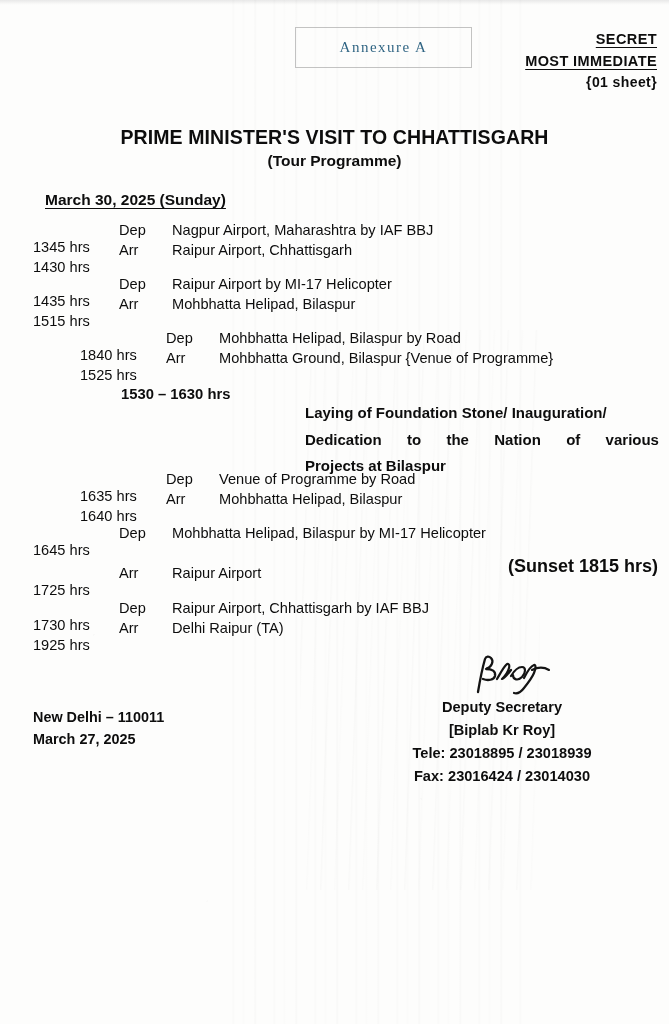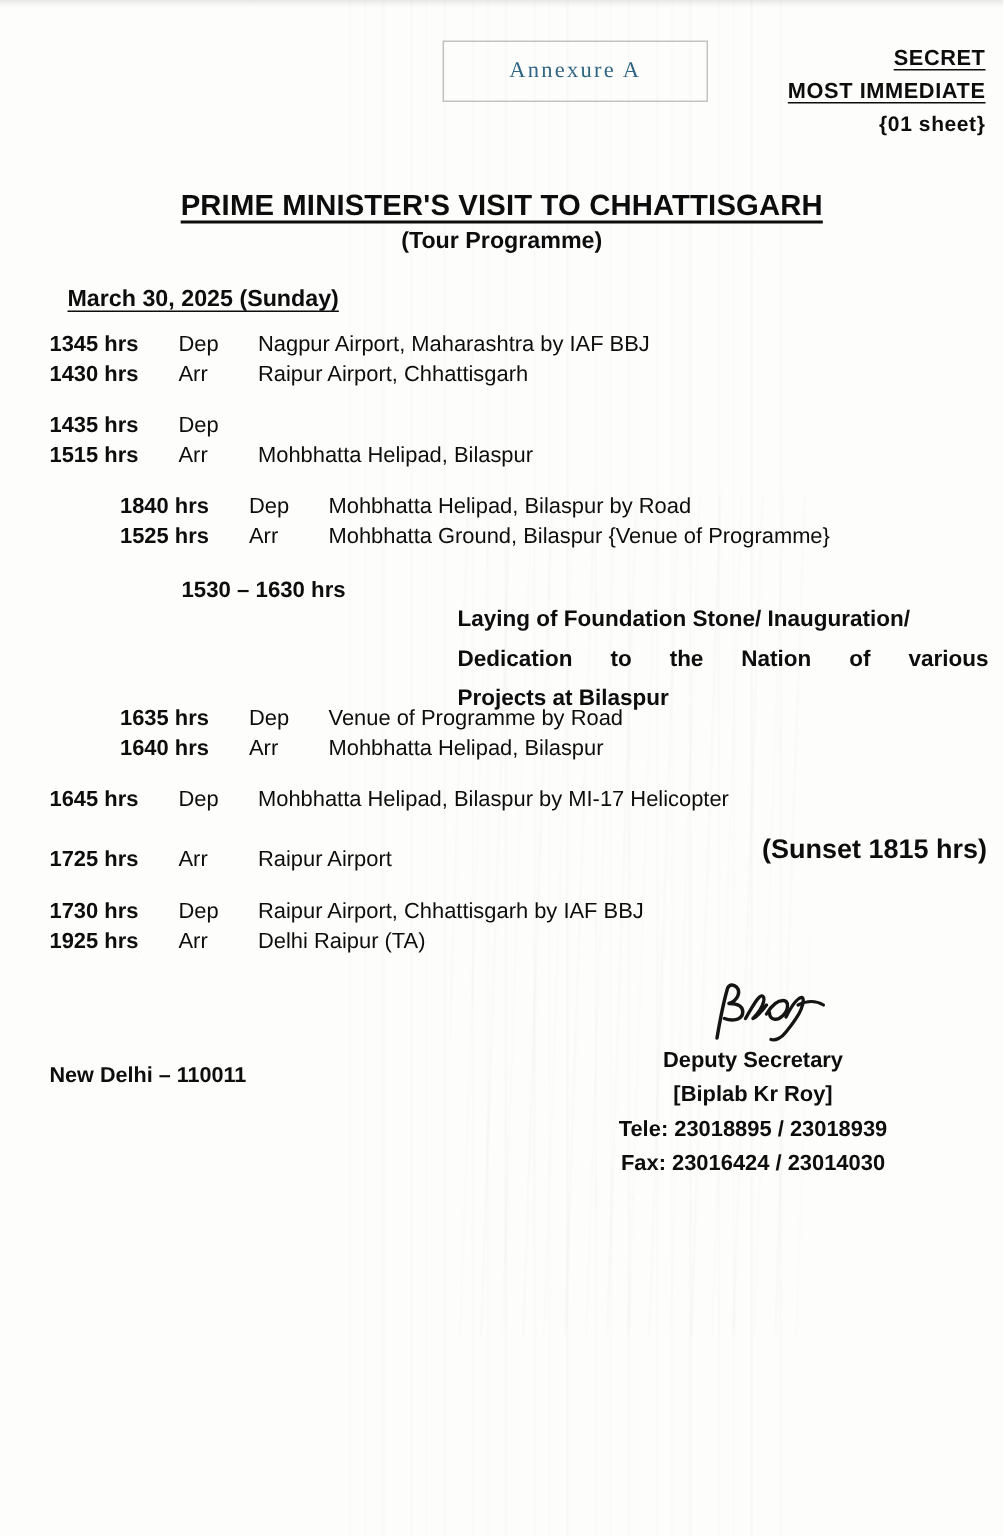--- a/index.html
+++ b/index.html
@@ -108,7 +108,6 @@
     letter-spacing: .1px;
   }
   .doc-title span {
-    text-decoration: underline;
     text-underline-offset: 4px;
     text-decoration-thickness: 2px;
   }

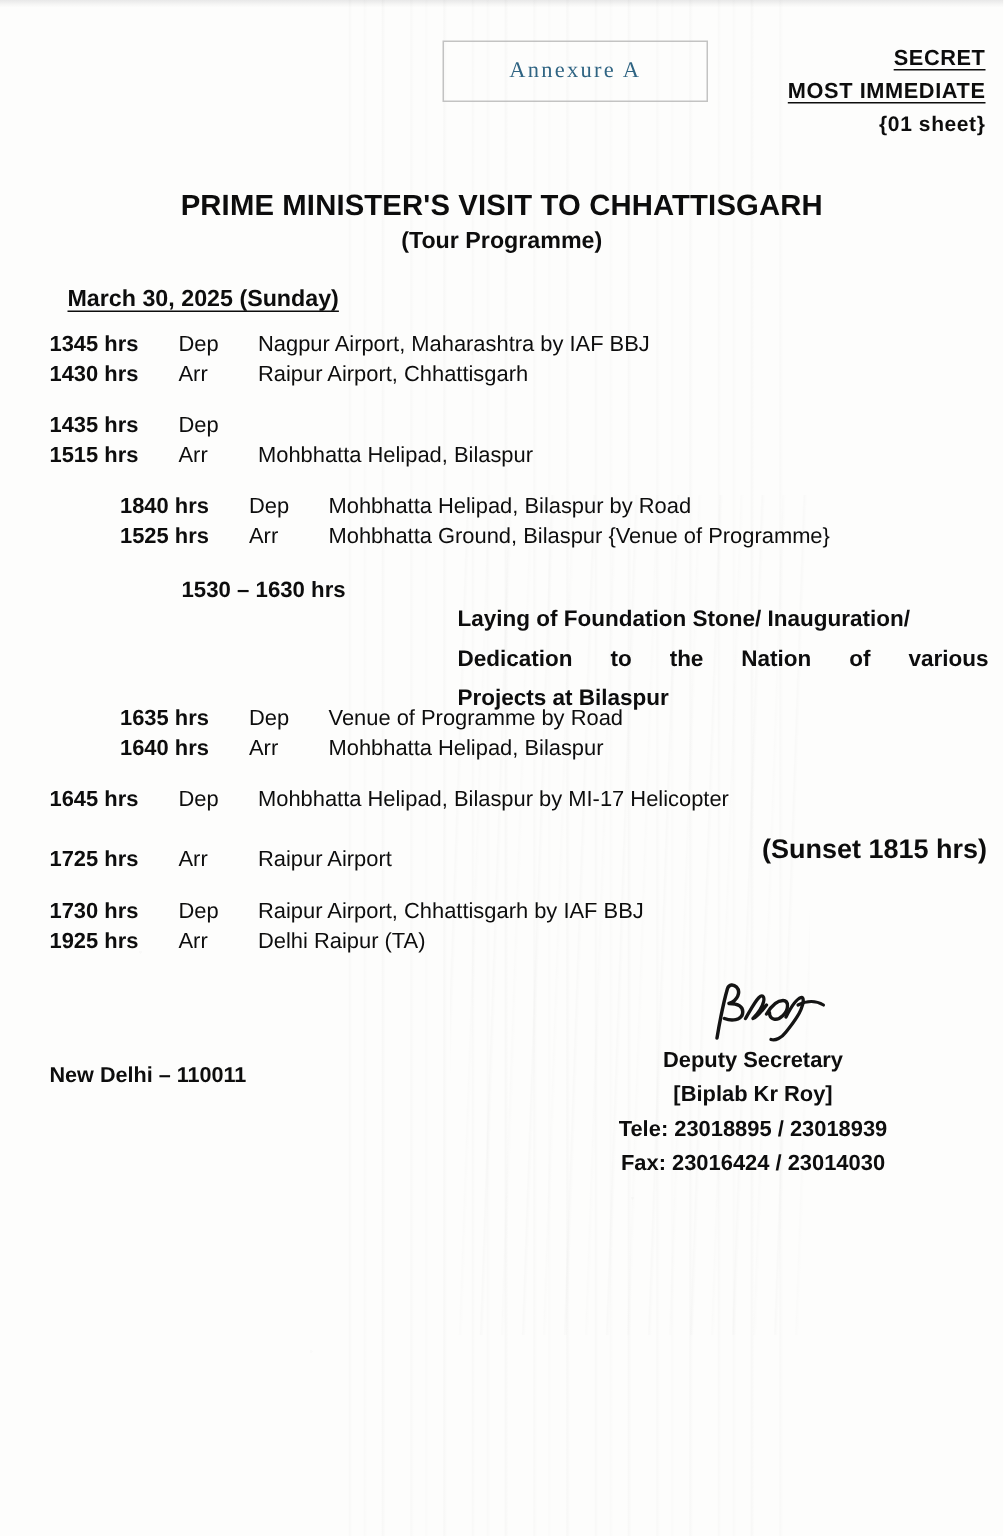--- a/index.html
+++ b/index.html
@@ -140,9 +140,10 @@
     white-space: nowrap;
   }
   .row .time {
-    font-weight: bold;
+    font-weight: normal;
     width: 86px;
     flex: 0 0 86px;
+    margin-top: 17px;
   }
   .row .mode {
     width: 53px;

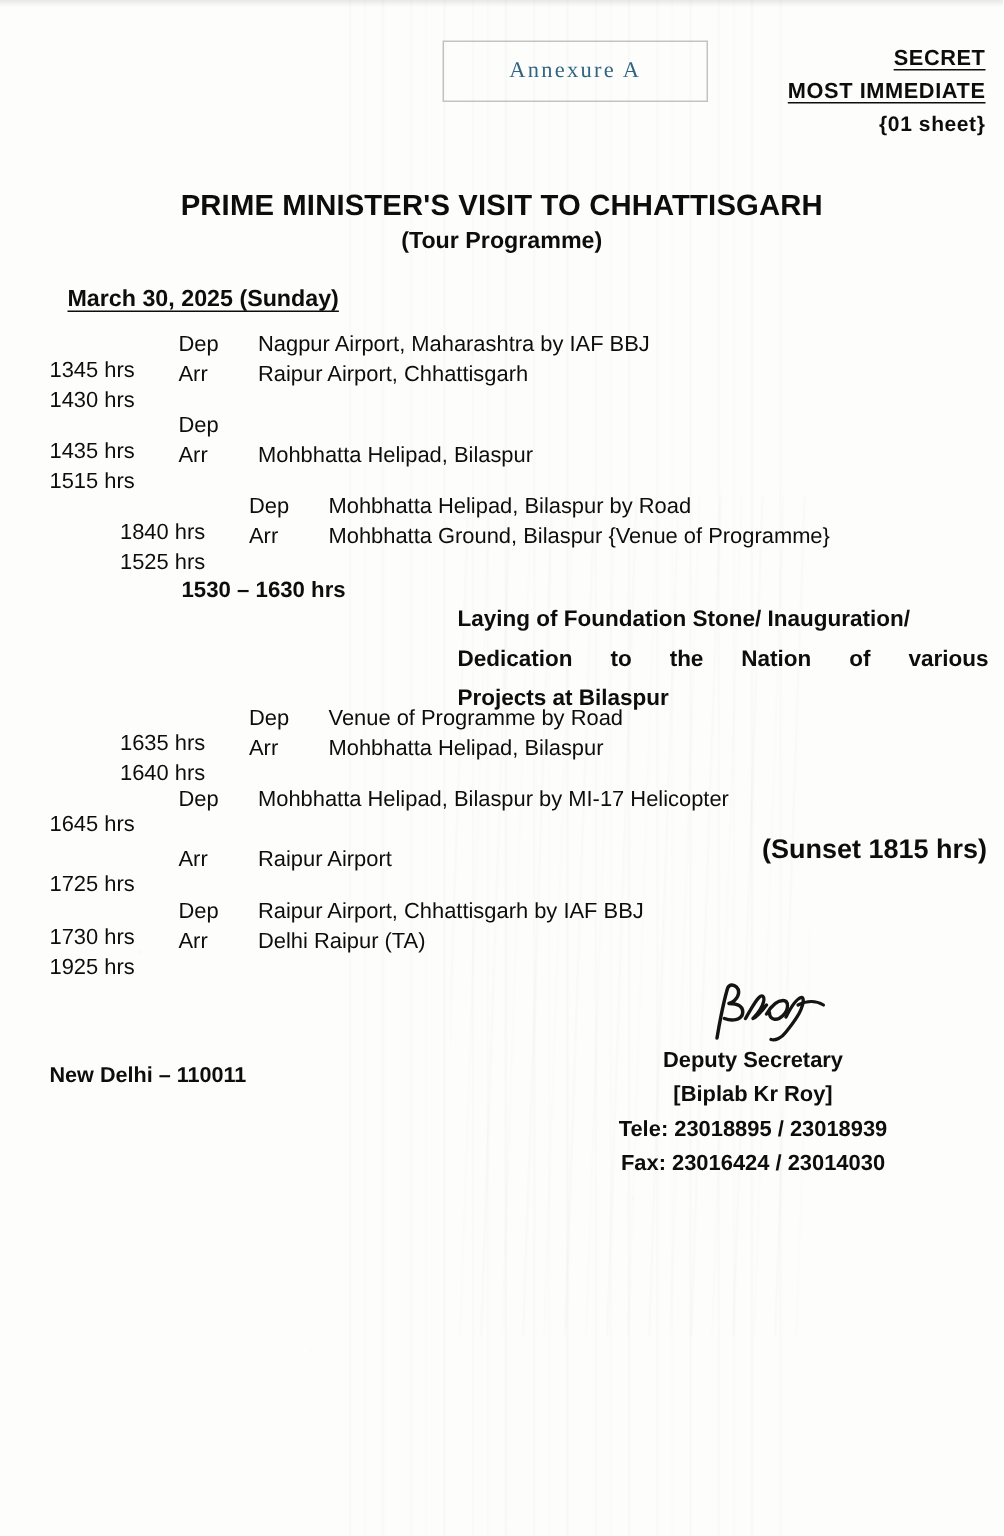--- a/index.html
+++ b/index.html
@@ -249,6 +249,7 @@
     <div class="row" style="left:33px; top:276px;">
       <div class="time">1435 hrs</div>
       <div class="mode">Dep</div>
+      <div class="desc">Raipur Airport by MI-17 Helicopter</div>
     </div>
 
     <div class="row" style="left:33px; top:296px;">

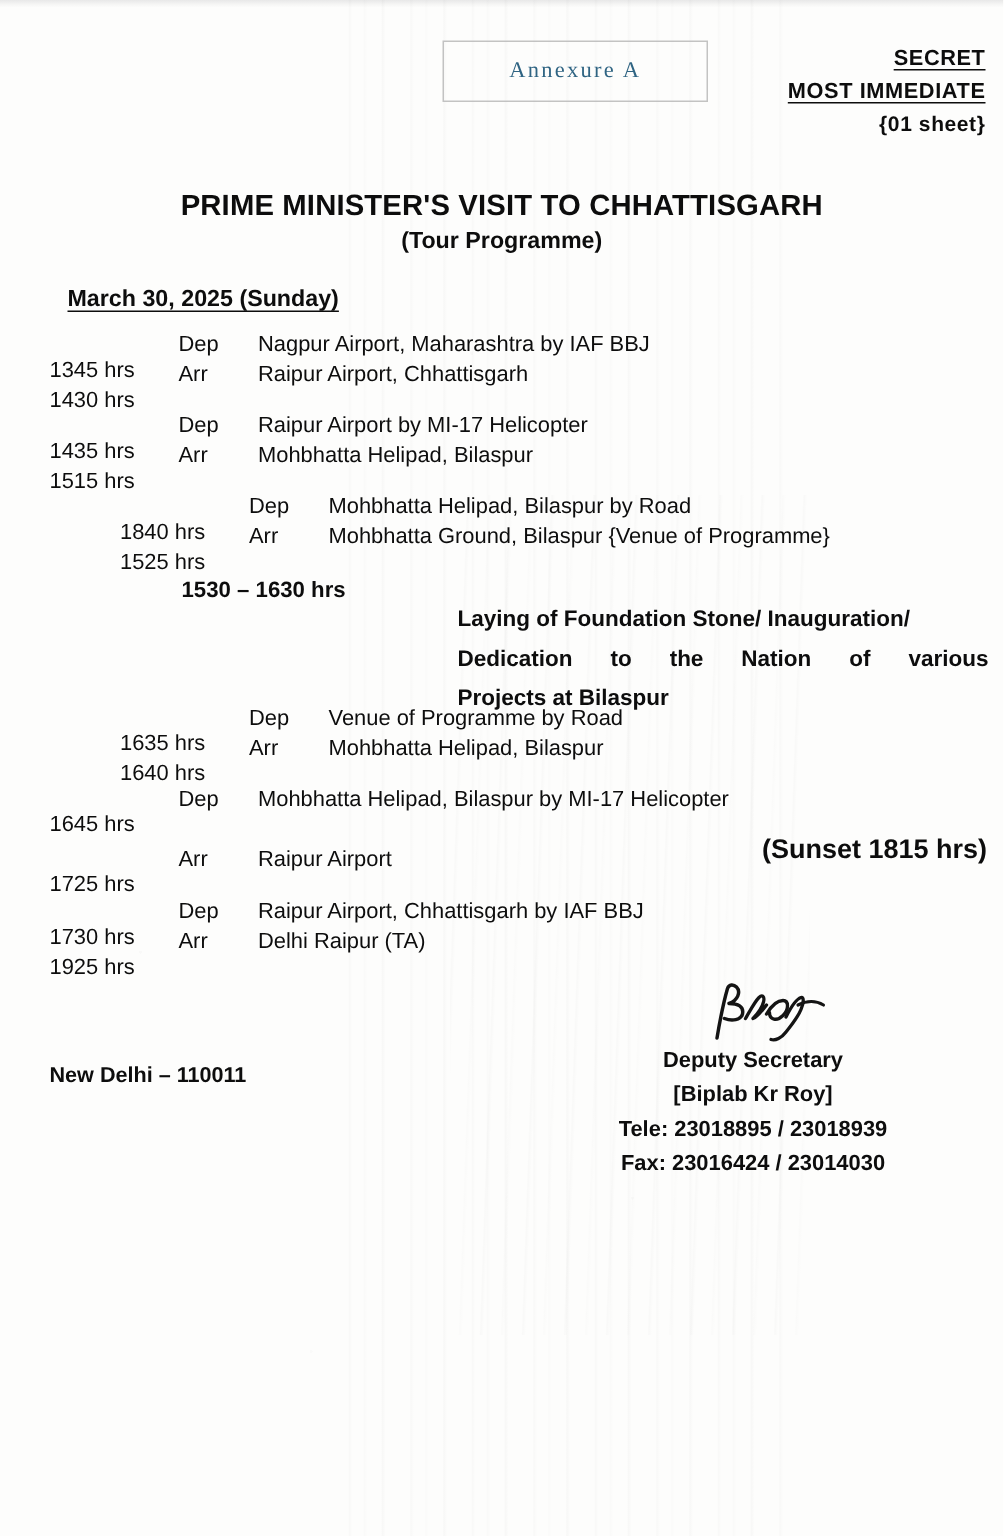--- a/index.html
+++ b/index.html
@@ -328,6 +328,7 @@
 
   <div class="footer-left">
     <div>New Delhi – 110011</div>
+    <div>March 27, 2025</div>
   </div>
 
   <div class="signature">

